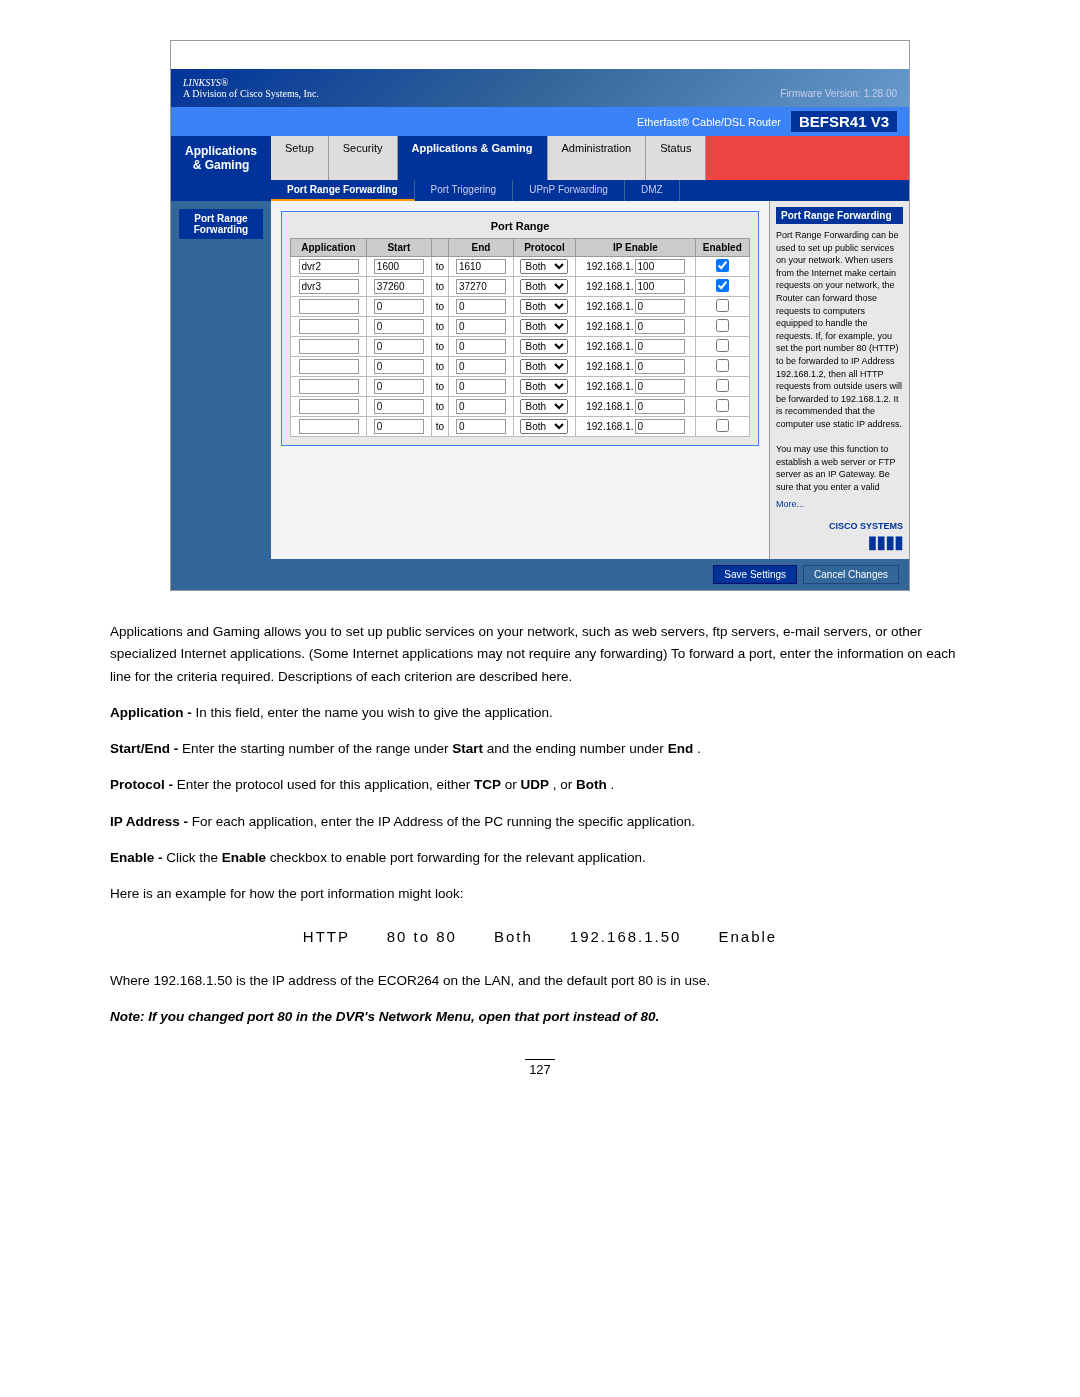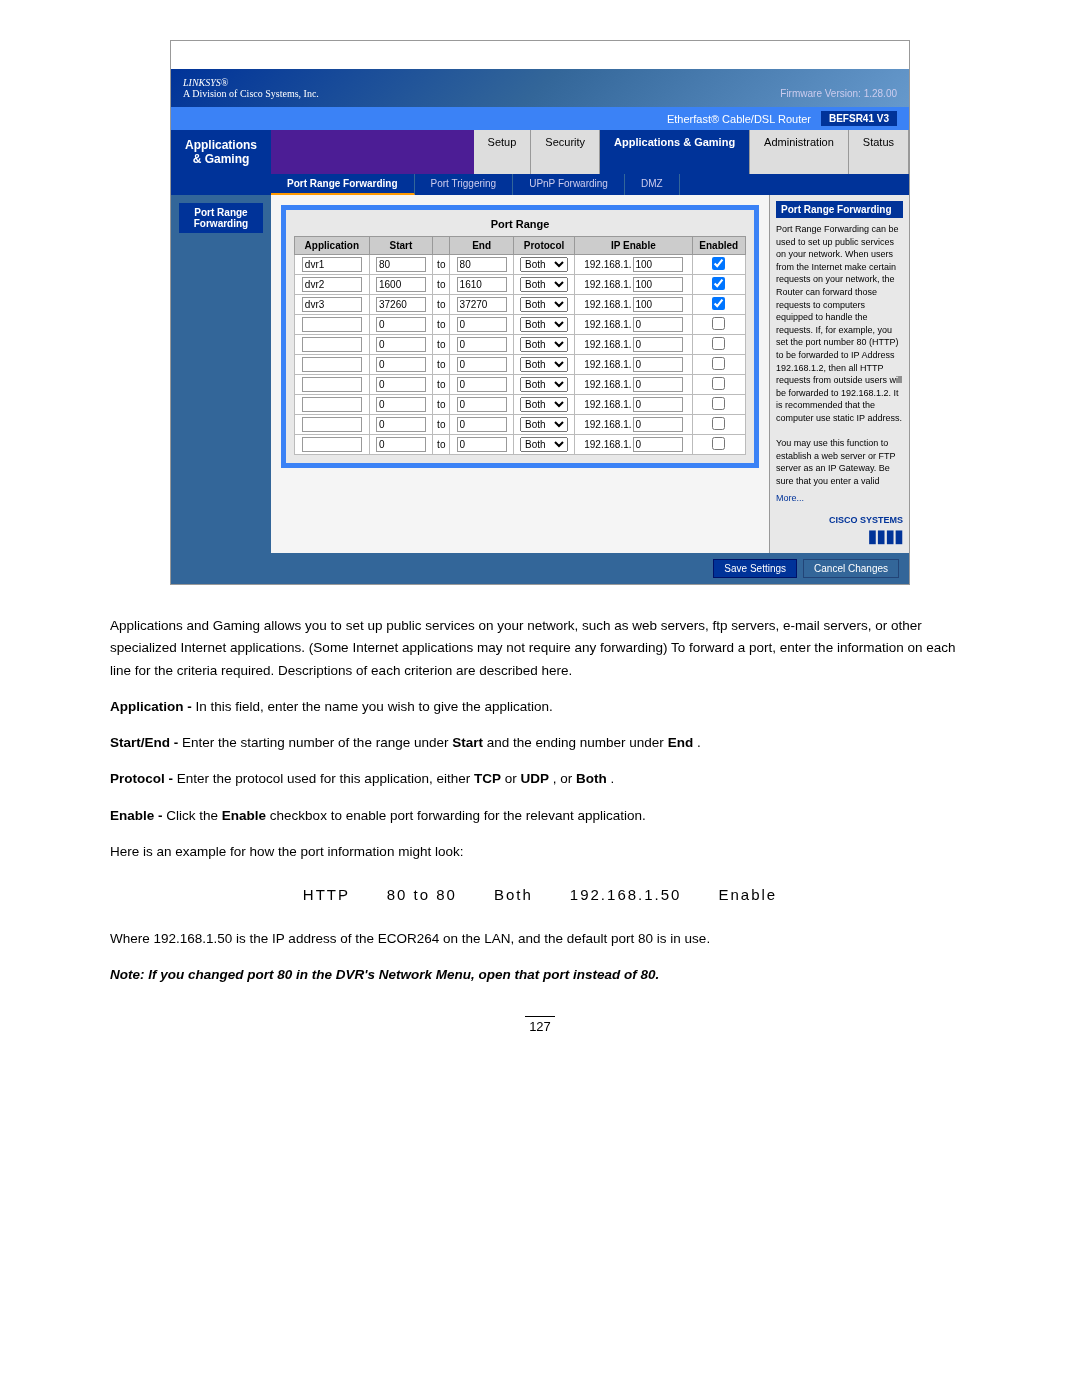--- a/index.html
+++ b/index.html
@@ -57,7 +57,7 @@
     }
     .product-name {
       color: #fff;
-      font-size: 10px;
+      font-size: 15px;
       font-weight: bold;
       background: #003399;
       padding: 2px 8px;

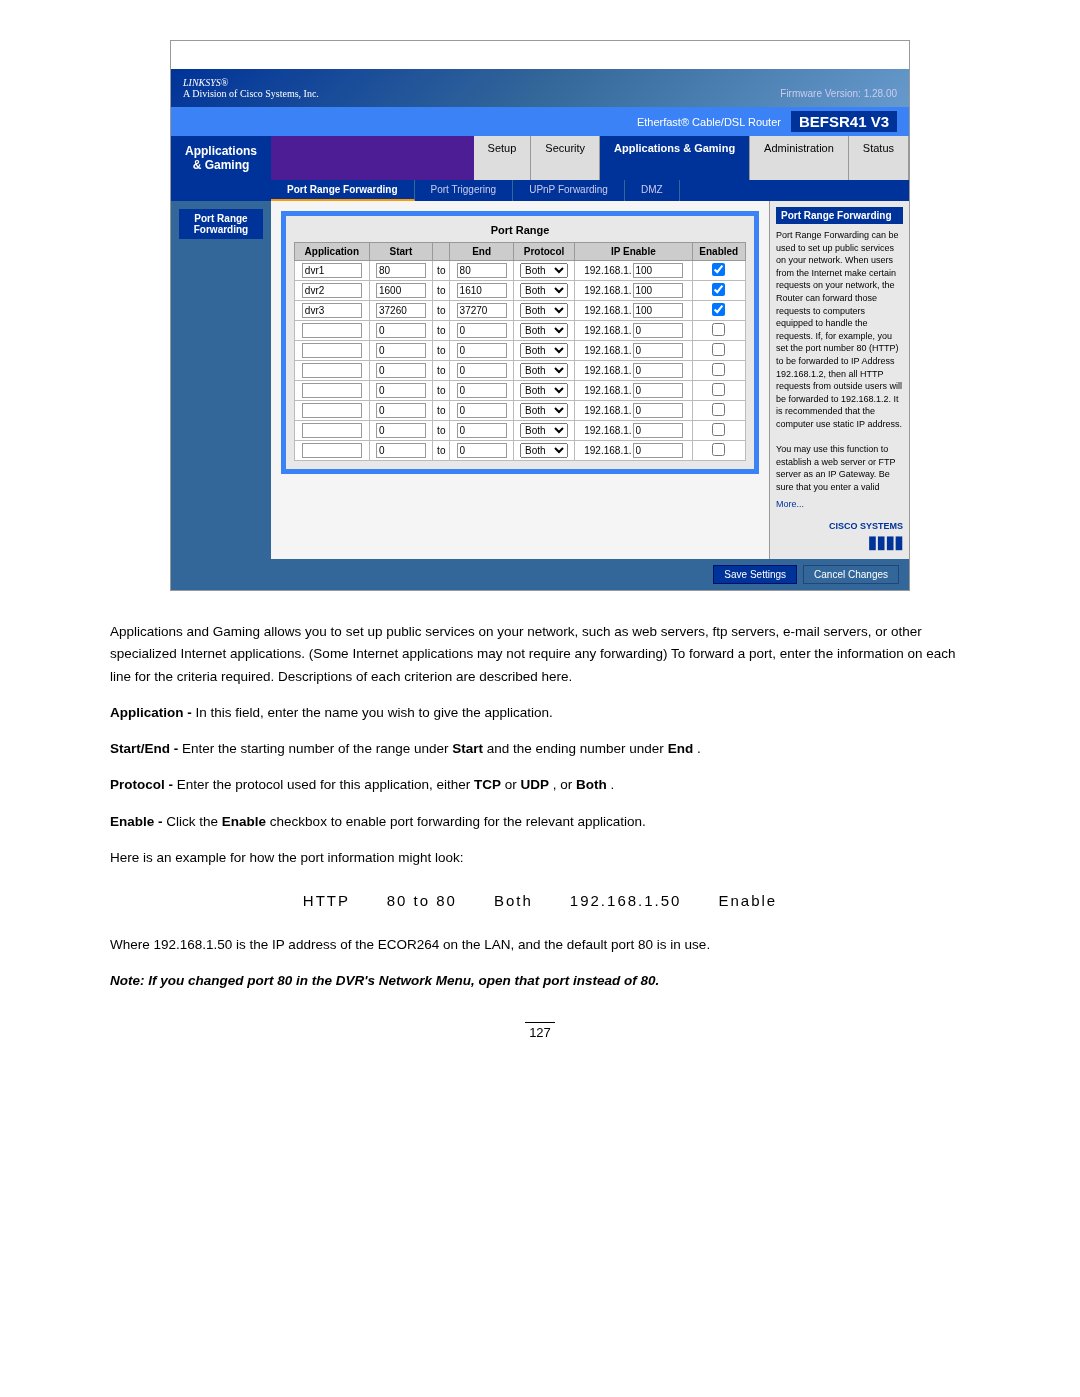--- a/index.html
+++ b/index.html
@@ -83,8 +83,7 @@
     .nav-tabs {
       display: flex;
       flex: 1;
-      background: #4c1d95;
-      justify-content: flex-end;
+      background: #ef4444;
     }
     .nav-tab {
       padding: 6px 14px;

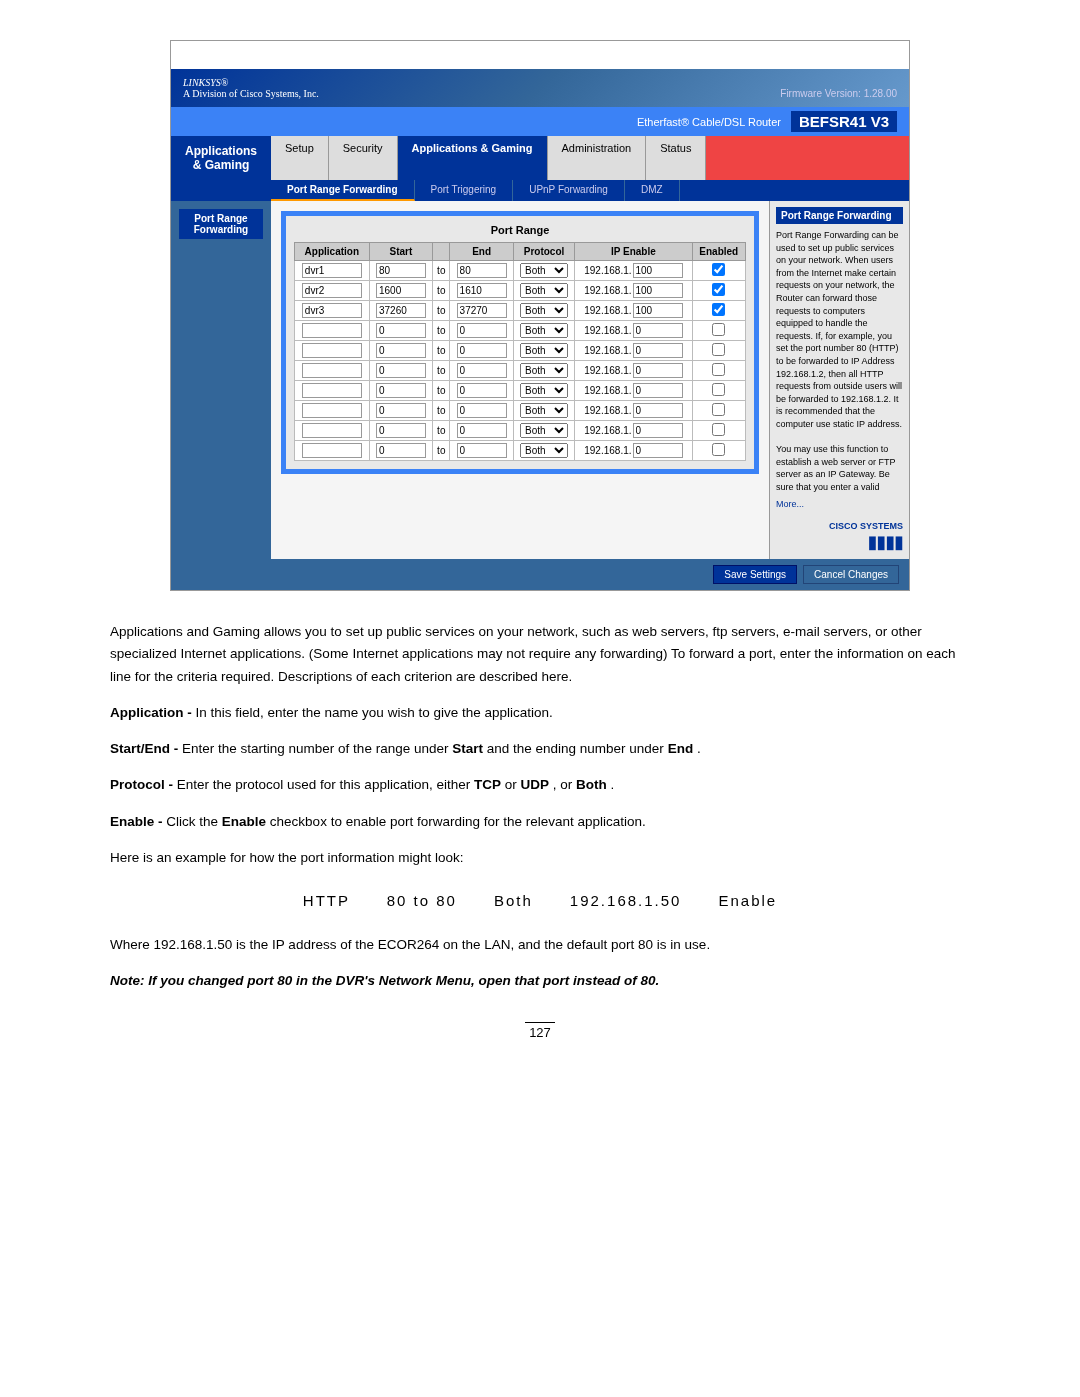--- a/index.html
+++ b/index.html
@@ -149,7 +149,7 @@
     
     .port-table-container {
       background: #e8e8e8;
-      border: 5px solid #3b82f6;
+      border: 1px solid #3b82f6;
       padding: 8px;
     }
     .port-table-title {

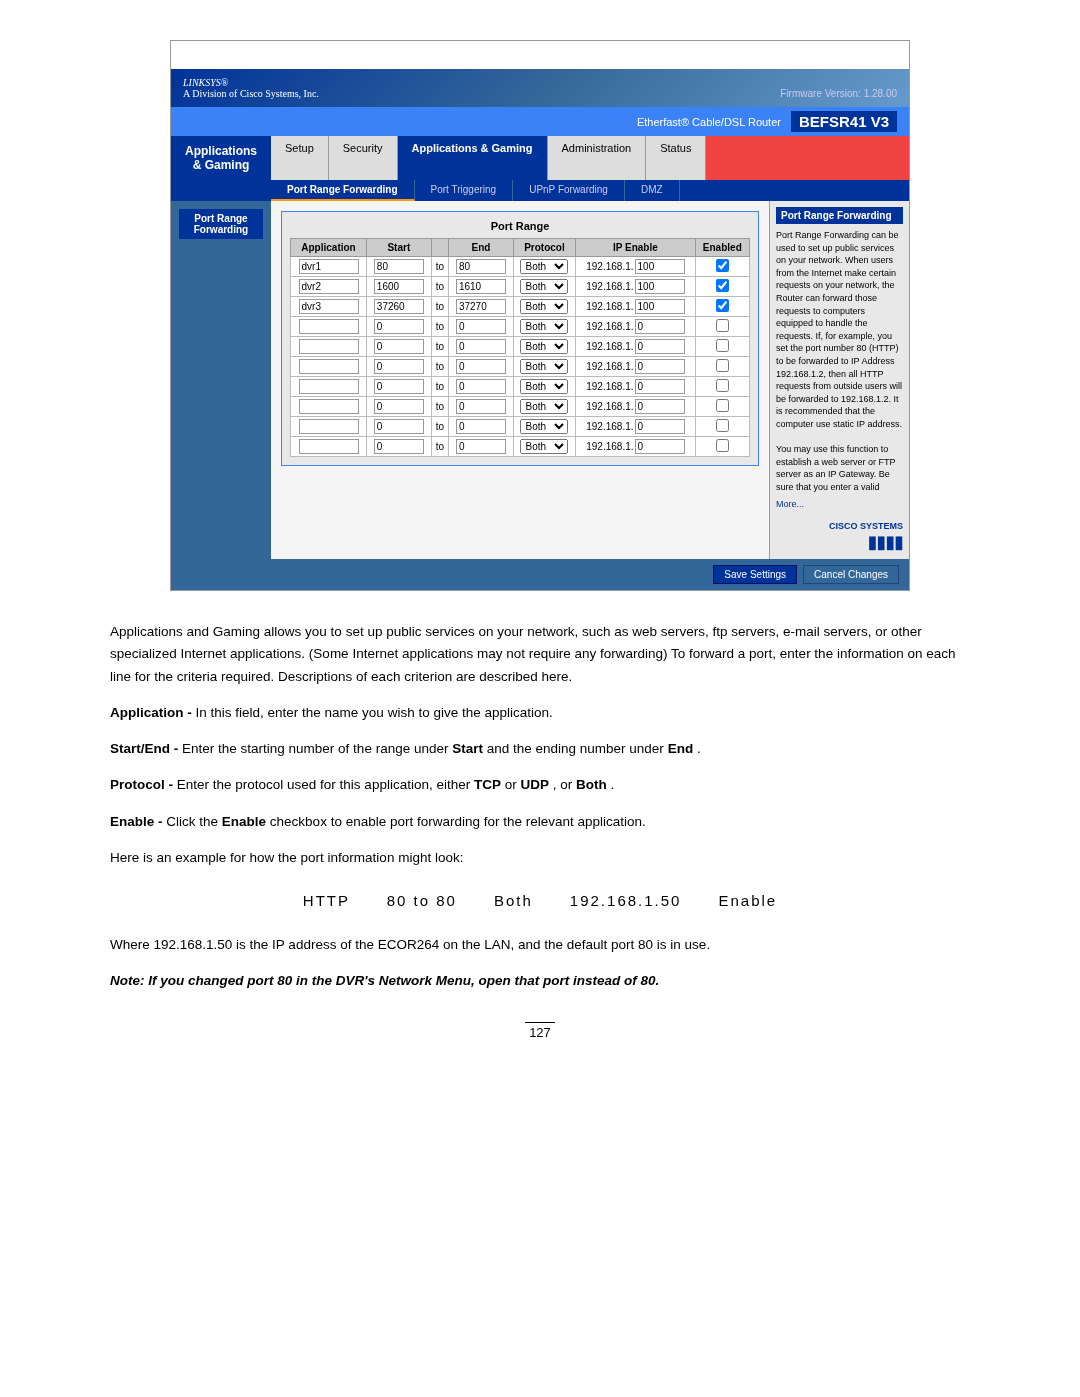--- a/index.html
+++ b/index.html
@@ -357,20 +357,6 @@
             </tr>
           </thead>
           <tbody id="port-table-body">
-          <tr>
-                <td><input type="text" class="app-input" value="dvr1" style=""></td>
-                <td><input type="text" value="80" style=""></td>
-                <td>to</td>
-                <td><input type="text" value="80" style=""></td>
-                <td><select><option value="Both">Both</option><option value="TCP">TCP</option><option value="UDP">UDP</option></select></td>
-                <td>
-                  <div class="ip-cell">
-                    <span>192.168.1.</span>
-                    <input type="text" value="100" style="">
-                  </div>
-                </td>
-                <td><input type="checkbox" checked="" style=""></td>
-              </tr>
               <tr>
                 <td><input type="text" class="app-input" value="dvr2" style=""></td>
                 <td><input type="text" value="1600" style=""></td>

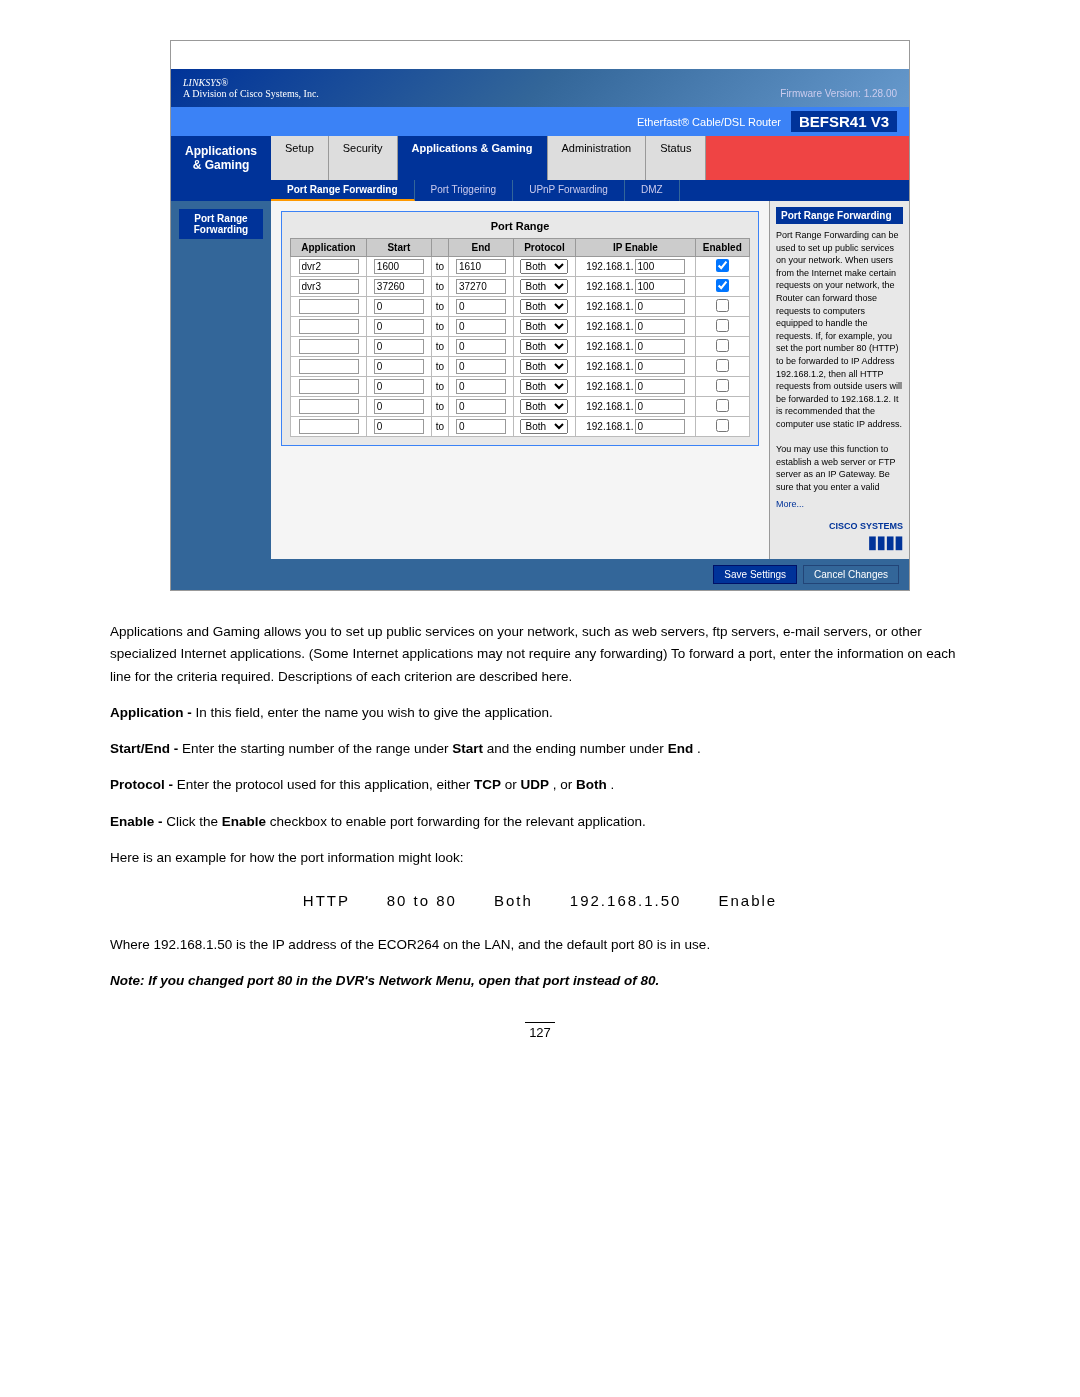--- a/index.html
+++ b/index.html
@@ -540,6 +540,10 @@
     <span>.</span>
   </p>
 
+  <p>
+    <span class="bold-label">IP Address -</span>
+    <span>For each application, enter the IP Address of the PC running the specific application.</span>
+  </p>
 
   <p>
     <span class="bold-label">Enable -</span>

